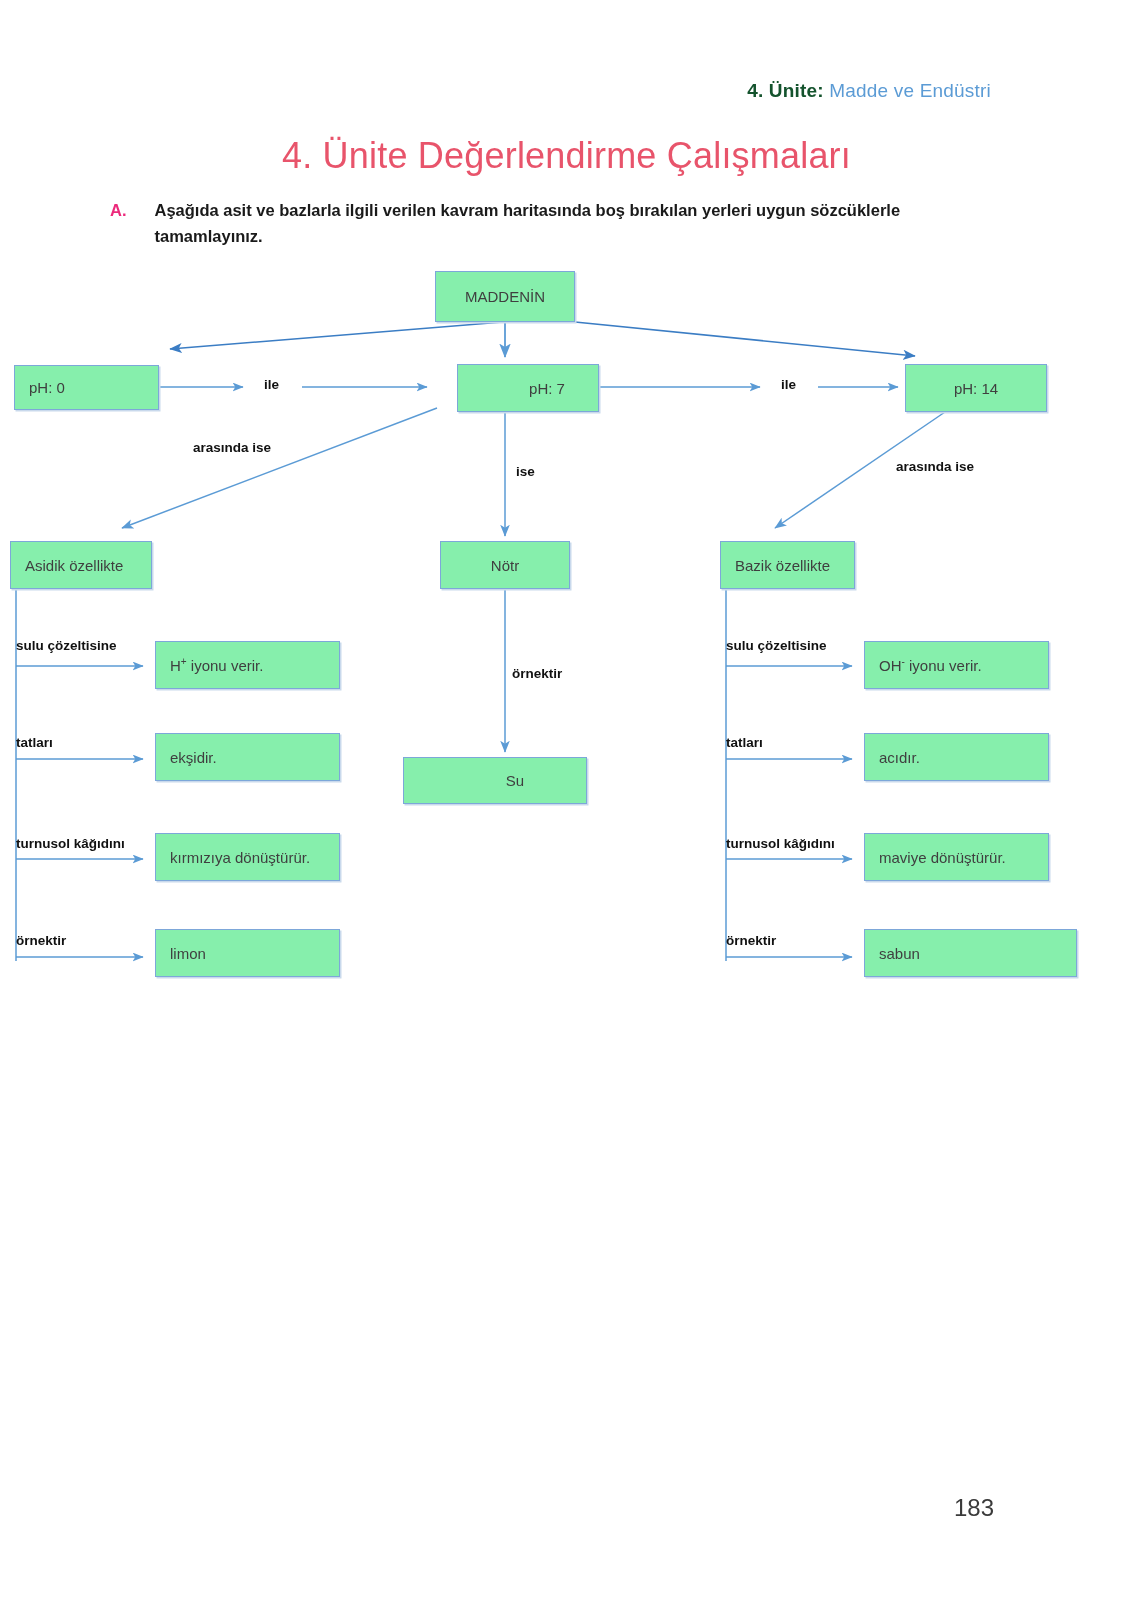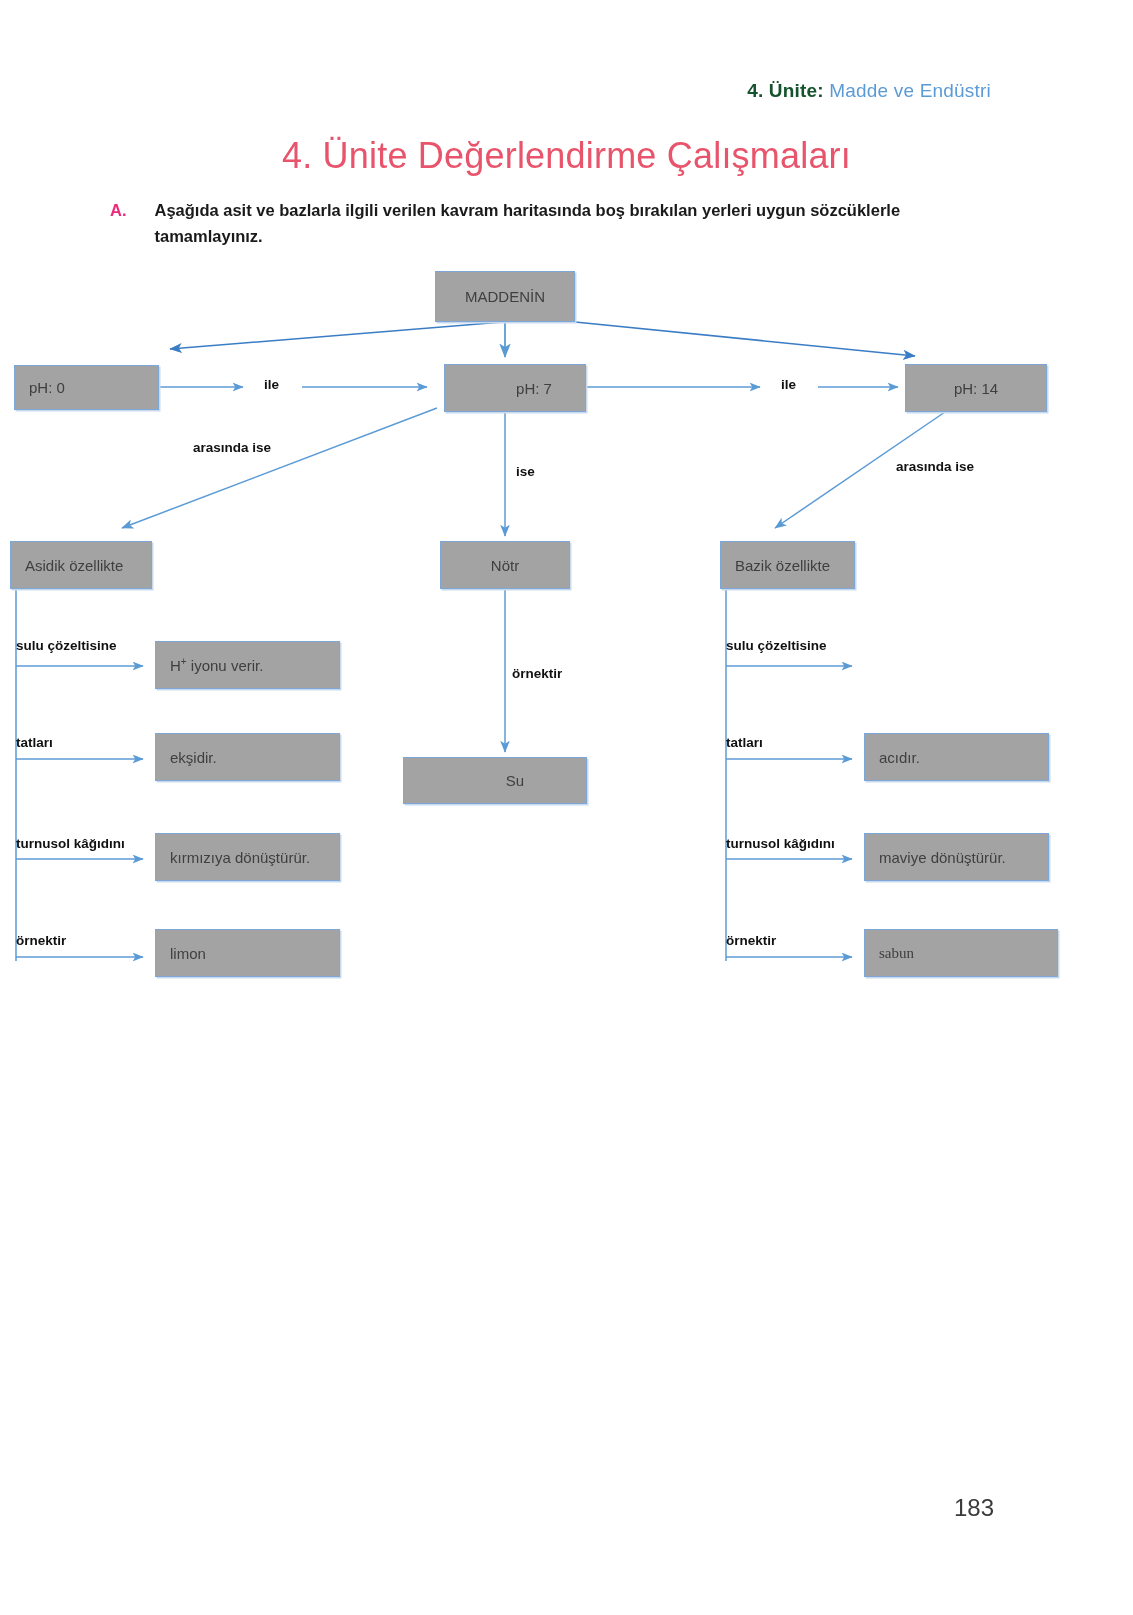--- a/index.html
+++ b/index.html
@@ -56,7 +56,7 @@
 
   .node {
     position: absolute;
-    background: #a3a3a3;
+    background: #86efac;
     border: 1.5px solid #7da7d9;
     box-shadow: 1.5px 1.5px 0 0 #c9d9ec;
     display: flex;

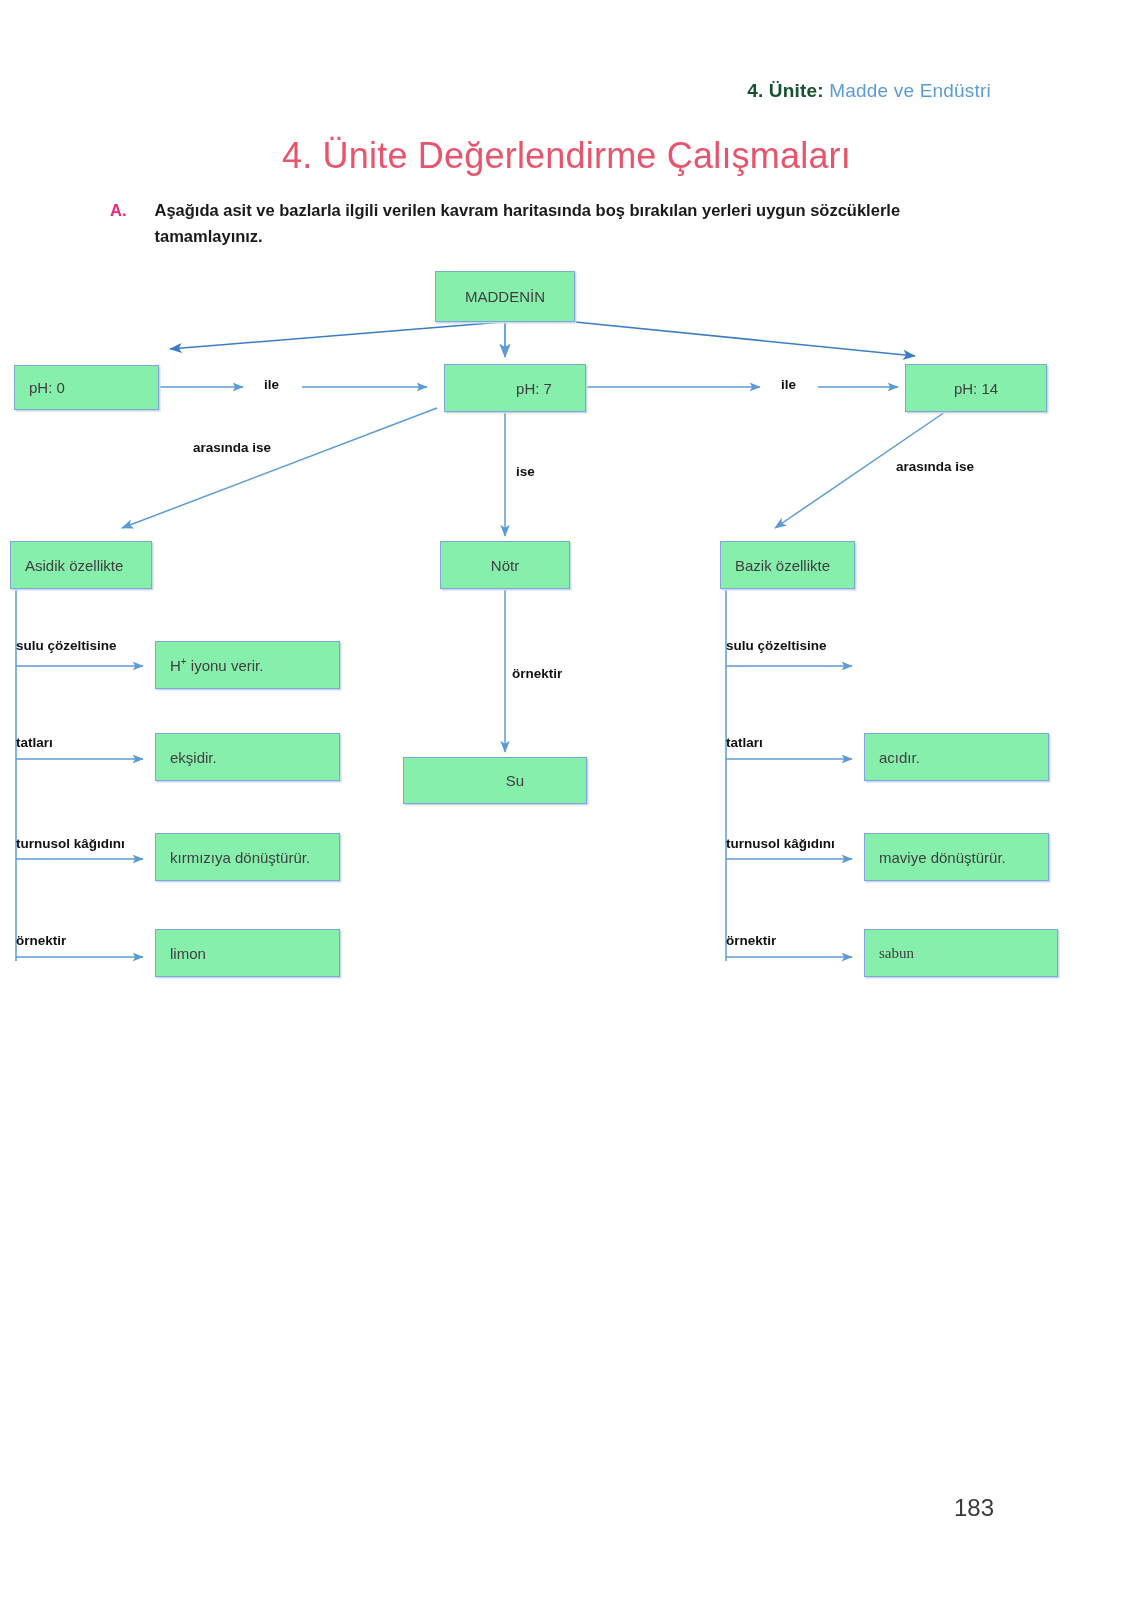--- a/index.html
+++ b/index.html
@@ -154,7 +154,7 @@
     </div>
     <div class="conn-label" style="left:264px; top:377px;">ile</div>
 
-    <div class="node center" style="left:444px; top:364px; width:142px; height:48px;padding-left:38px;">
+    <div class="node center" style="left:457px; top:364px; width:142px; height:48px;padding-left:38px;">
       <span>pH: 7</span>
     </div>
     <div class="conn-label" style="left:781px; top:377px;">ile</div>

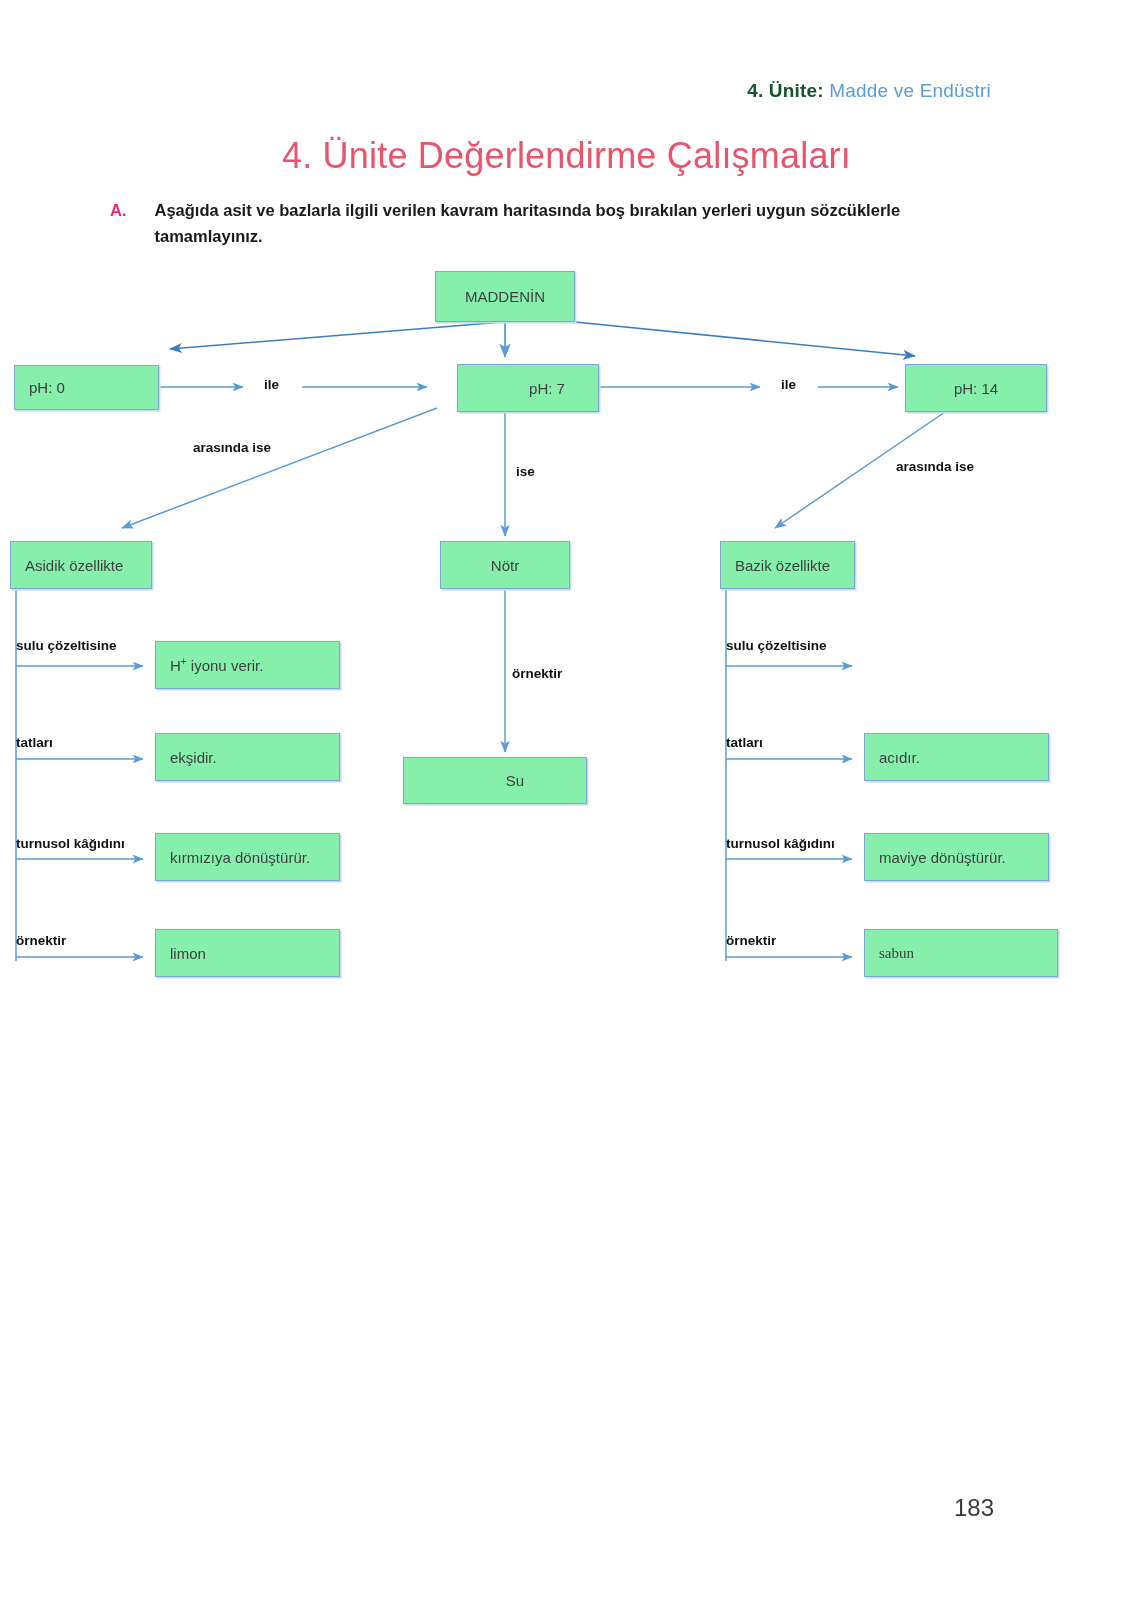--- a/index.html
+++ b/index.html
@@ -205,6 +205,9 @@
     <div class="conn-label" style="left:726px; top:836px;">turnusol kâğıdını</div>
     <div class="conn-label" style="left:726px; top:933px;">örnektir</div>
 
+    <div class="node left-pad" style="left:864px; top:641px; width:185px; height:48px;">
+      <span><span>OH</span><span class="sup">-</span><span> iyonu verir.</span></span>
+    </div>
     <div class="node left-pad" style="left:864px; top:733px; width:185px; height:48px;">
       <span>acıdır.</span>
     </div>

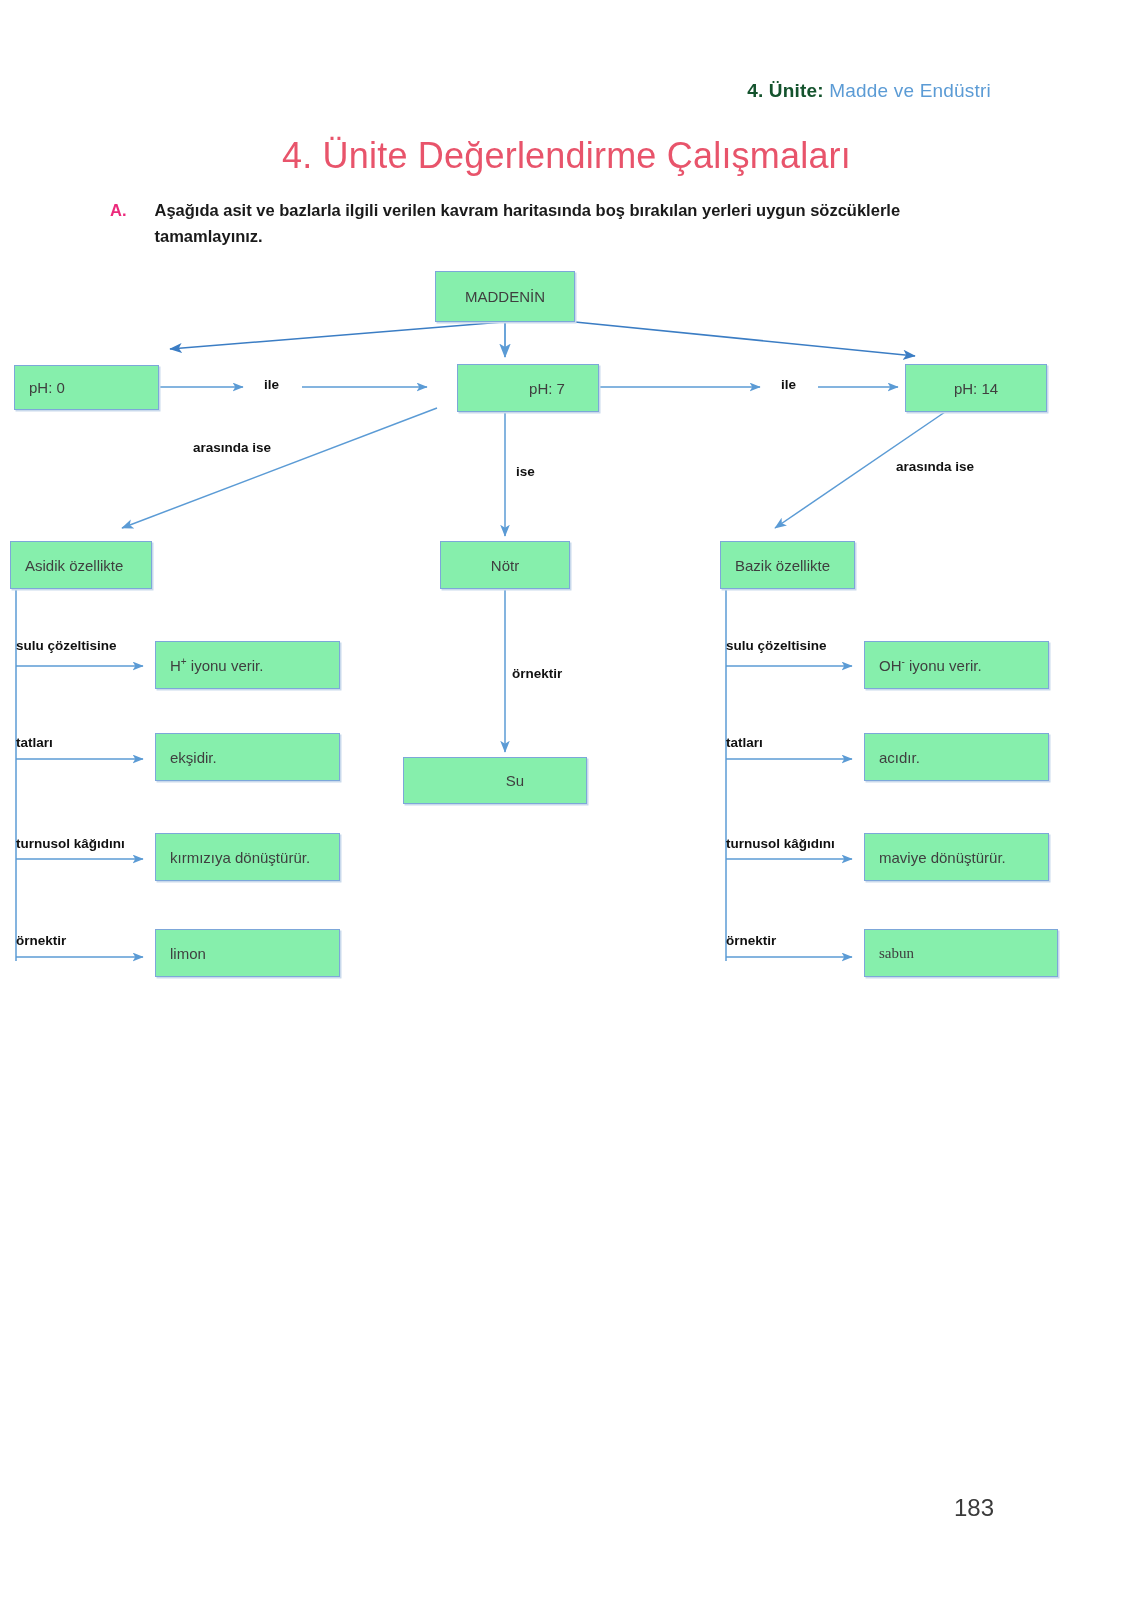--- a/index.html
+++ b/index.html
@@ -214,7 +214,7 @@
     <div class="node left-pad" style="left:864px; top:833px; width:185px; height:48px;">
       <span>maviye dönüştürür.</span>
     </div>
-    <div class="node left-pad" style="left:864px; top:929px; width:194px; height:48px;font-family:Liberation Serif, serif;">
+    <div class="node left-pad" style="left:864px; top:929px; width:213px; height:48px;">
       <span>sabun</span>
     </div>
 

